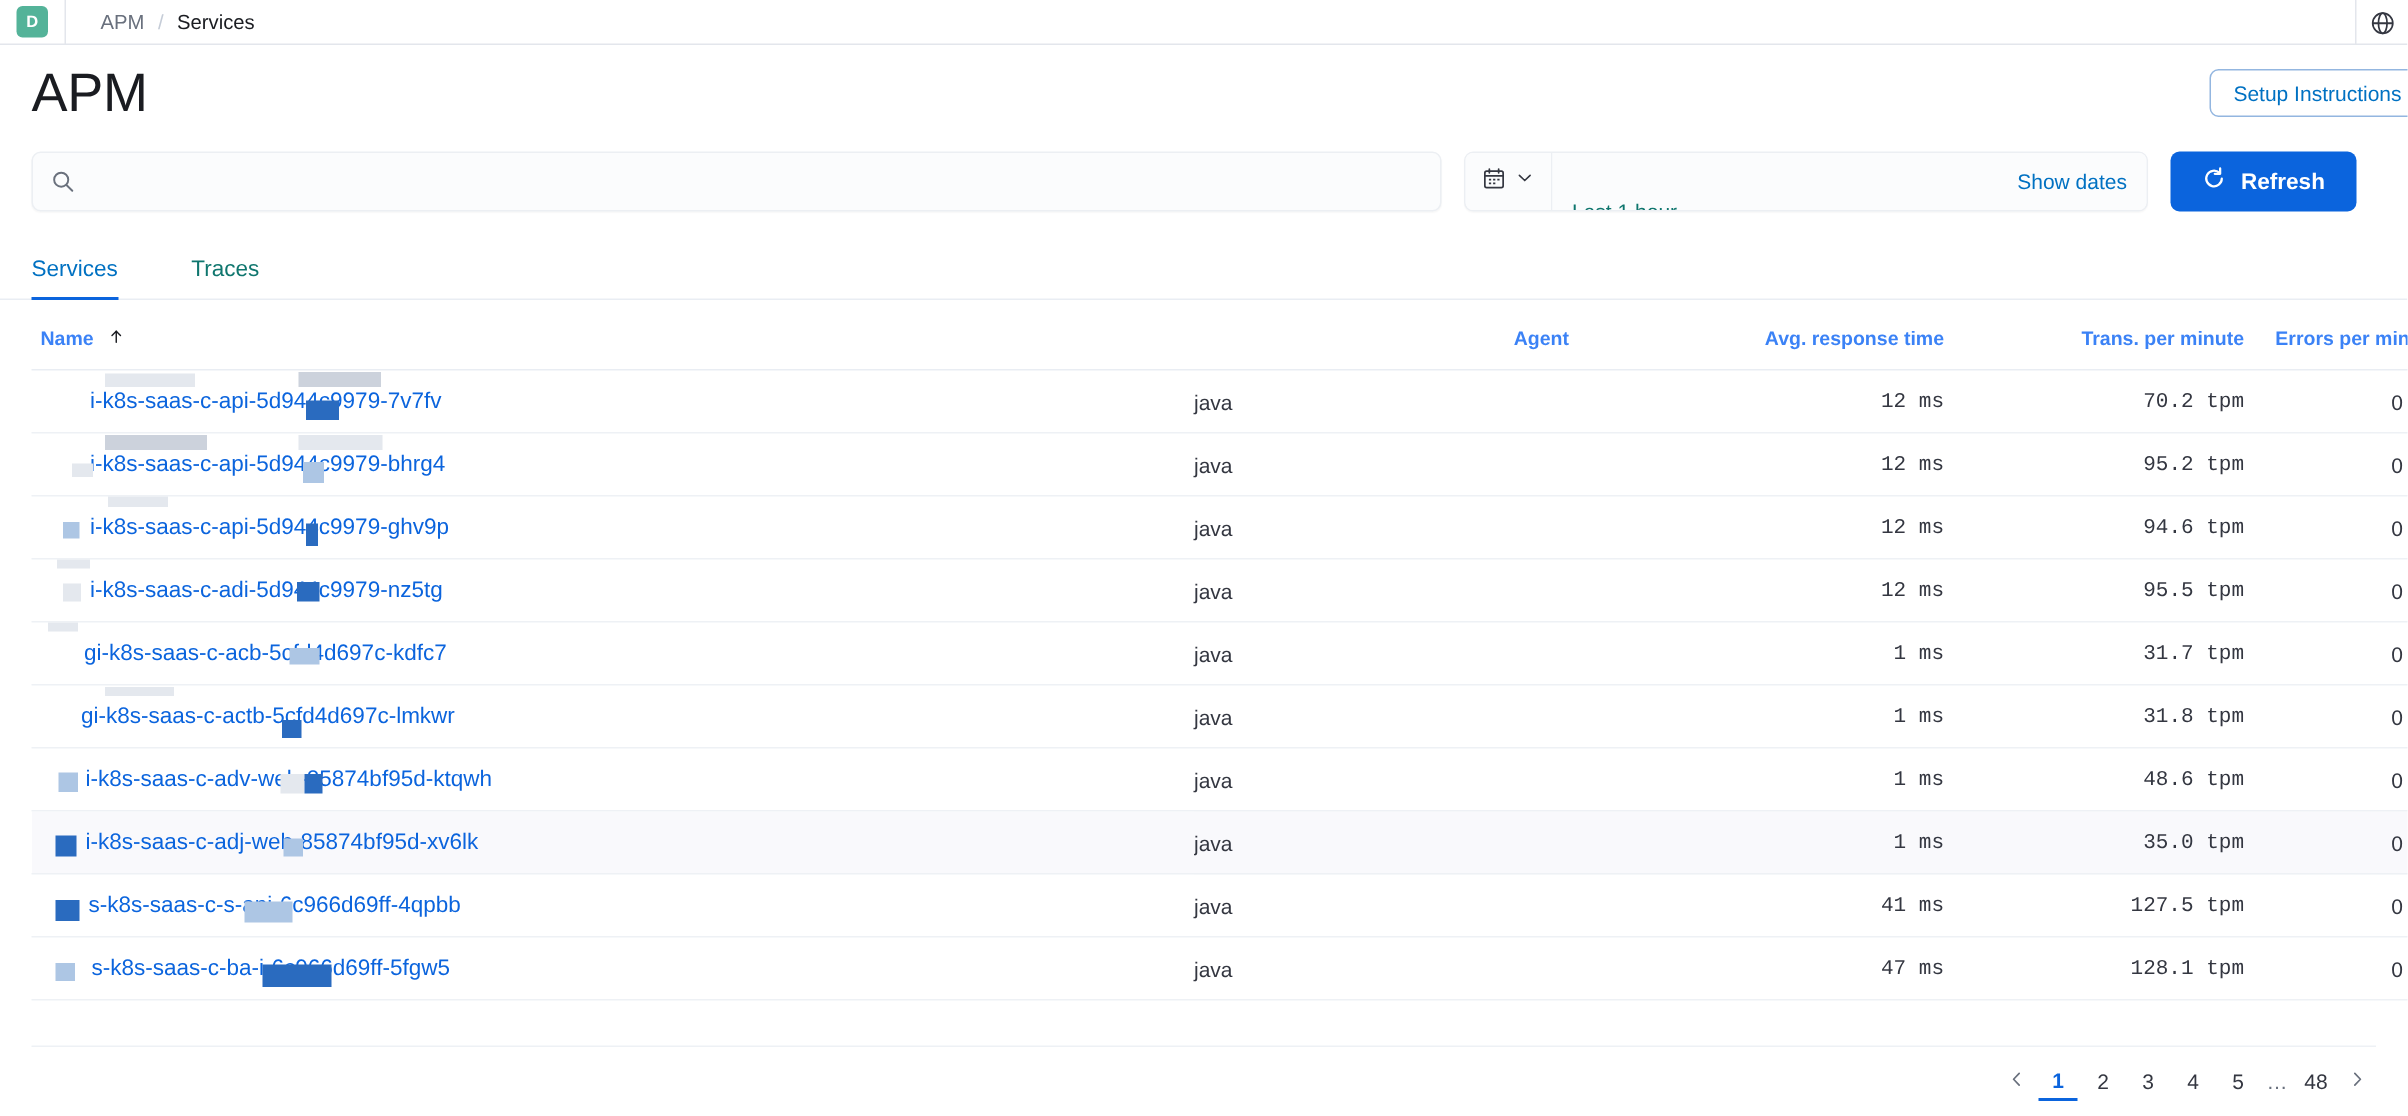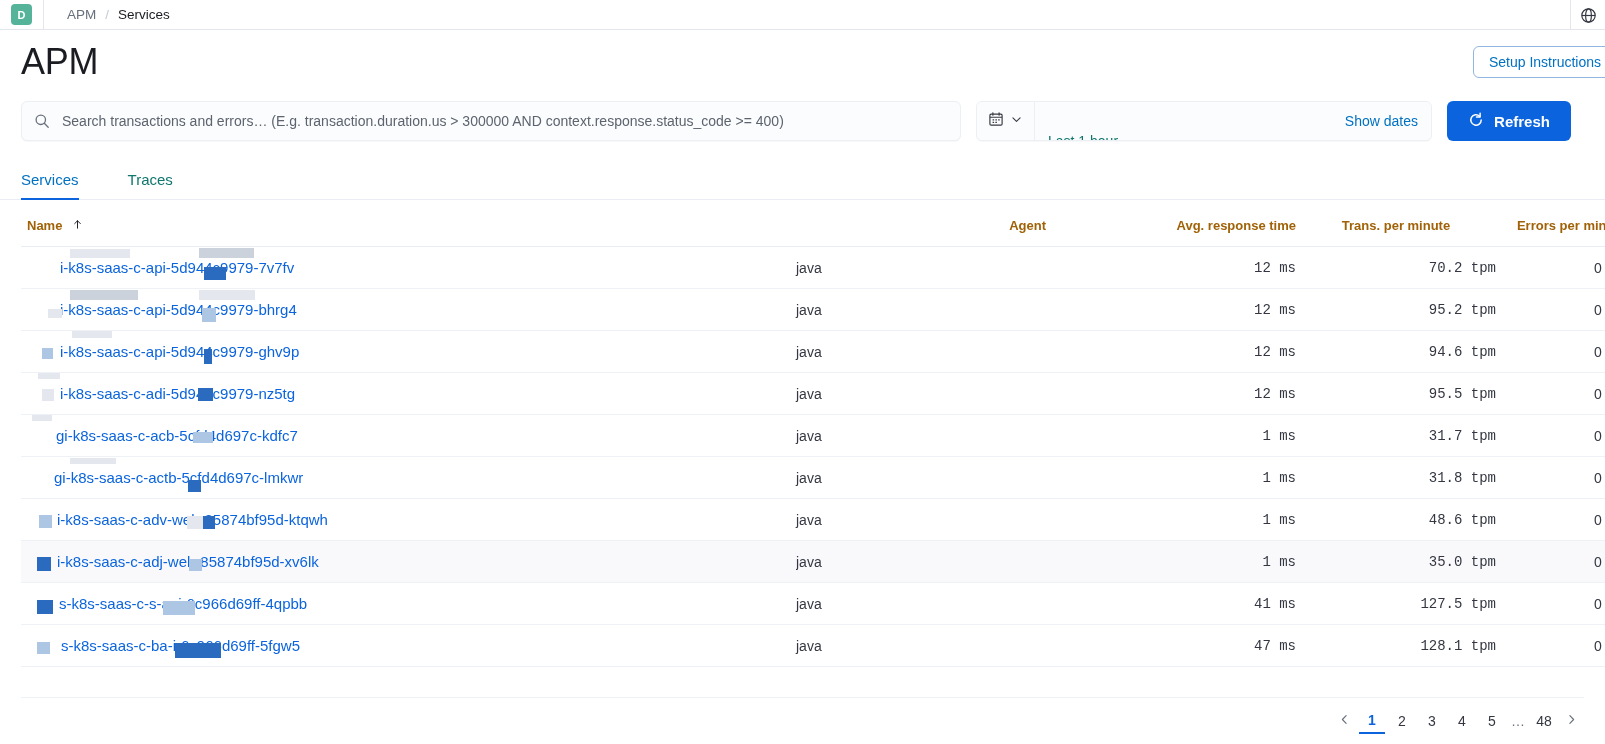--- a/index.html
+++ b/index.html
@@ -278,7 +278,6 @@
         <line x1="10.3" y1="10.3" x2="14.2" y2="14.2" stroke-linecap="round"></line>
       </svg>
     </span>
-    <input class="search-input" type="text" placeholder="Search transactions and errors… (E.g. transaction.duration.us &gt; 300000 AND context.response.status_code &gt;= 400)" style="">
   </div>
 
   <div class="datepicker">

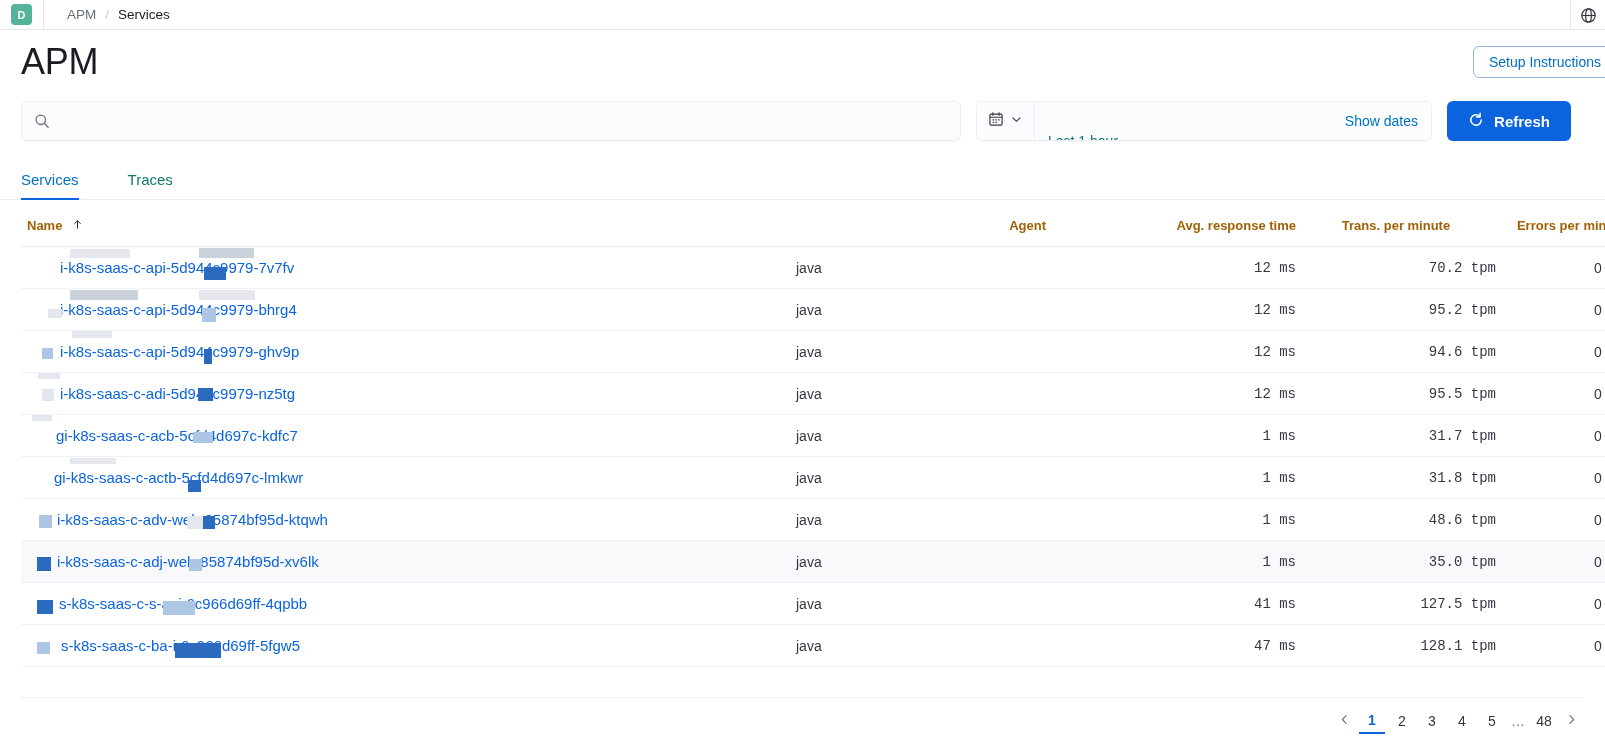--- a/index.html
+++ b/index.html
@@ -177,7 +177,7 @@
   .table-wrap { padding: 0 21px; }
   table { width: 100%; border-collapse: collapse; table-layout: fixed; }
   thead th {
-    font-size: 13px; font-weight: 700; color: #a16207;
+    font-size: 13px; font-weight: 700; color: #3b82f6;
     padding: 18px 0 13px 0;
     border-bottom: 1px solid #e9edf3;
     white-space: nowrap;

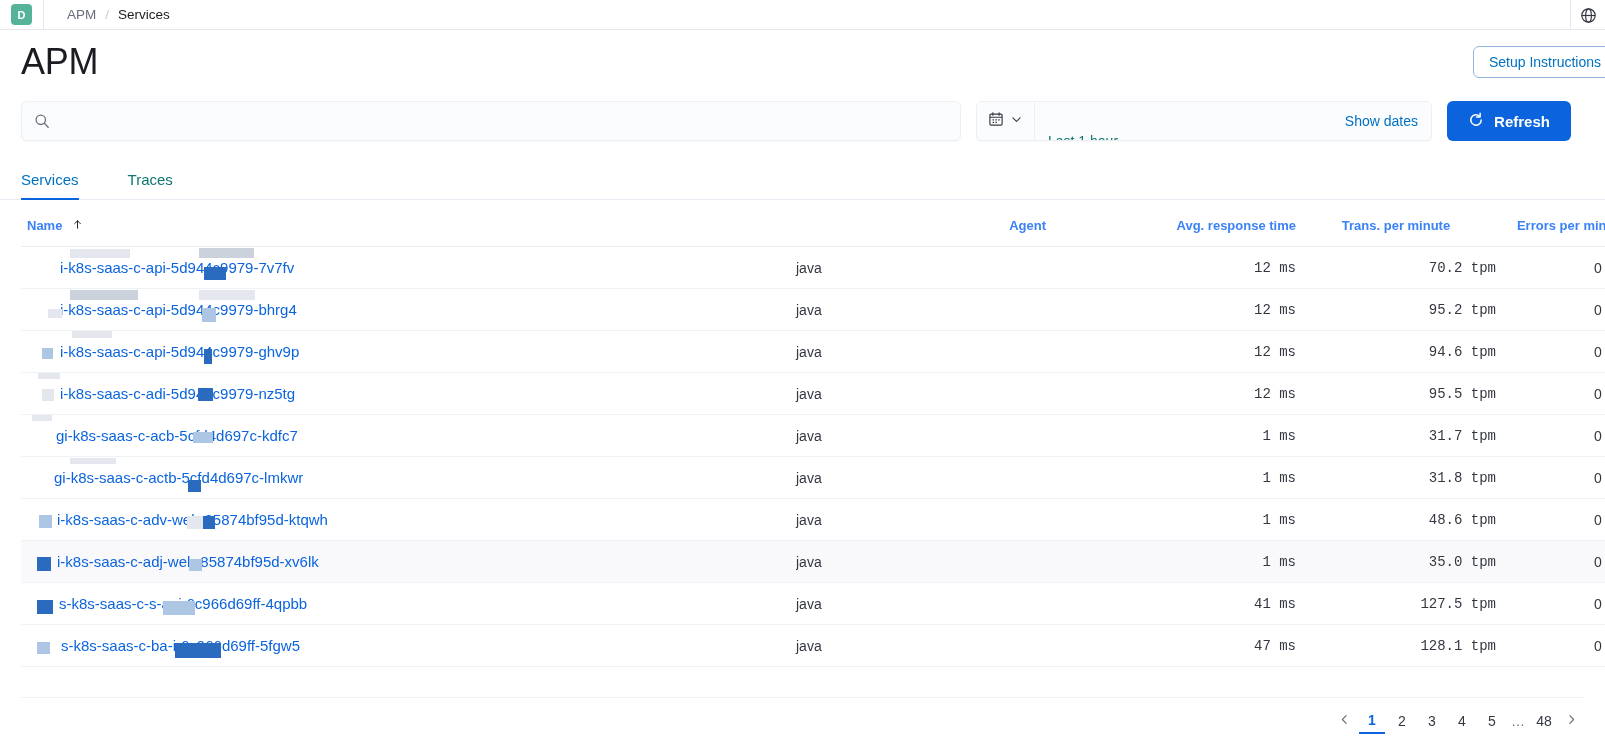--- a/index.html
+++ b/index.html
@@ -185,7 +185,7 @@
   .col-name   { width: 775px; text-align: left; padding-left: 6px !important; }
   .col-agent  { width: 250px; text-align: right; }
   .col-rt     { width: 250px; text-align: right; }
-  .col-tpm    { width: 200px; }
+  .col-tpm    { width: 200px; text-align: right; }
   .col-epm    { width: 130px; text-align: right; padding-right: 0 !important; }
 
   tbody td {

